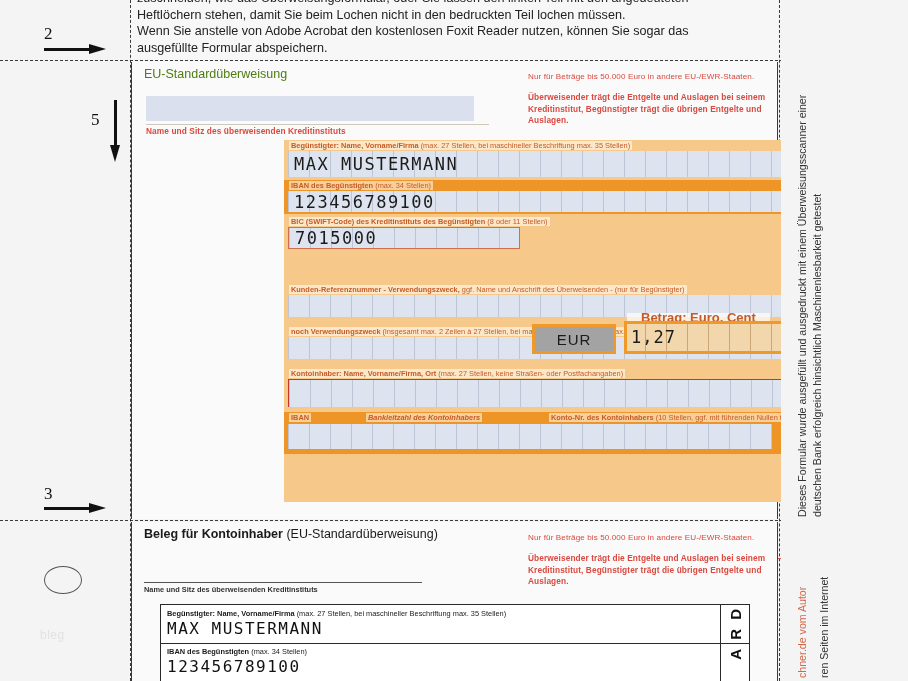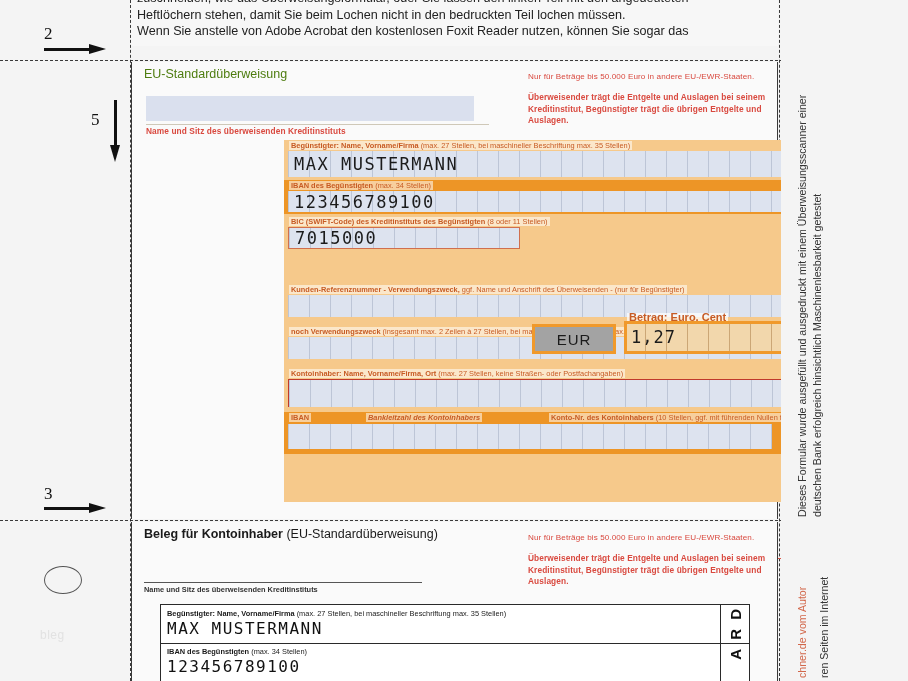--- a/index.html
+++ b/index.html
@@ -279,6 +279,7 @@
     <span class="clipped">zuschneiden, wie das Überweisungsformular, oder Sie lassen den linken Teil mit den angedeuteten</span>
     <span class="clipped">Heftlöchern stehen, damit Sie beim Lochen nicht in den bedruckten Teil lochen müssen.</span>
     <span class="clipped">Wenn Sie anstelle von Adobe Acrobat den kostenlosen Foxit Reader nutzen, können Sie sogar das</span>
+    <span class="clipped">ausgefüllte Formular abspeichern.</span>
   </div>
 
   <div class="dashdot-h" style="top:60px;"></div>

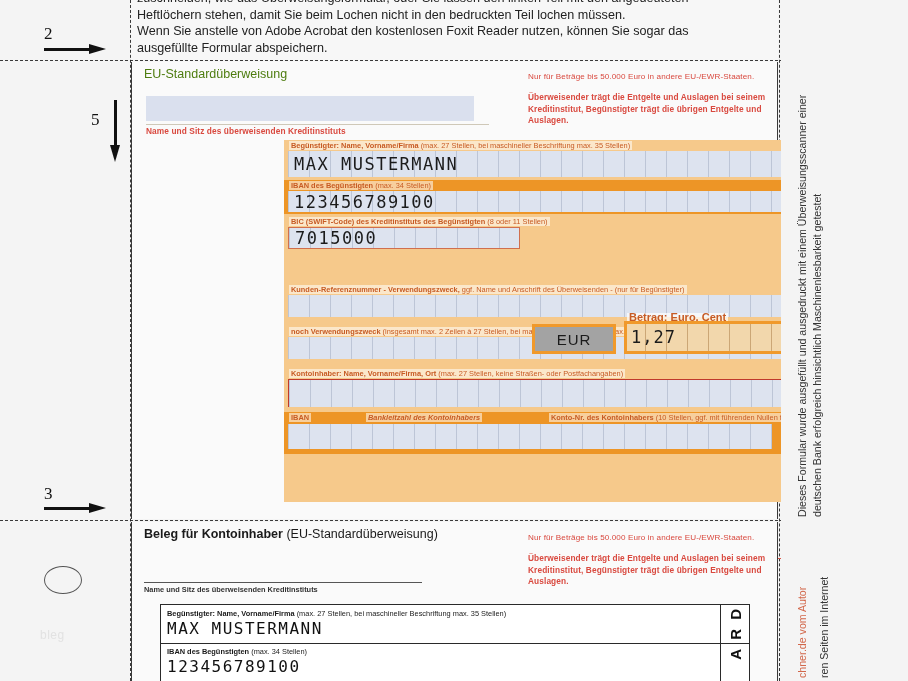--- a/index.html
+++ b/index.html
@@ -166,8 +166,8 @@
   }
   #amountlabel {
     position:absolute; left:343px; top:173px;
-    font-size:11px; font-weight:bold; color:#c75b24;
-    background:rgba(255,255,255,.7); padding:0 2px; line-height:9px;
+    font-size:13px; font-weight:bold; color:#c75b24;
+    background:rgba(255,255,255,.7); padding:0 14px; line-height:9px;
   }
 
   

